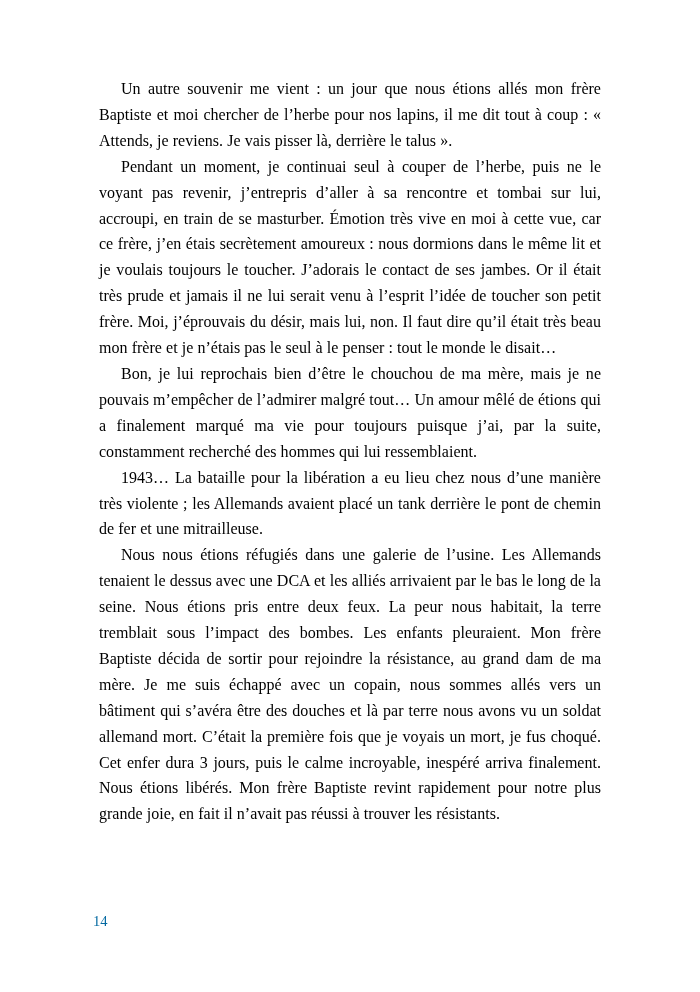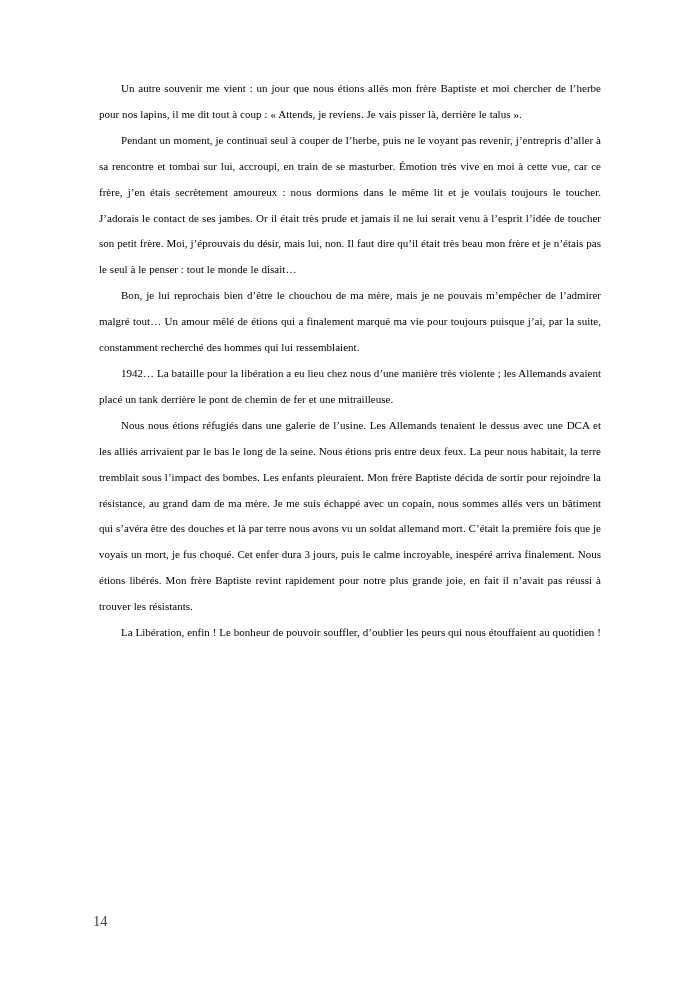--- a/index.html
+++ b/index.html
@@ -38,7 +38,7 @@
     padding: 0;
     text-align: justify;
     text-justify: inter-word;
-    font-size: 11px;
+    font-size: 16px;
     line-height: 25.9px;
     text-indent: 22px;
     hyphens: none;

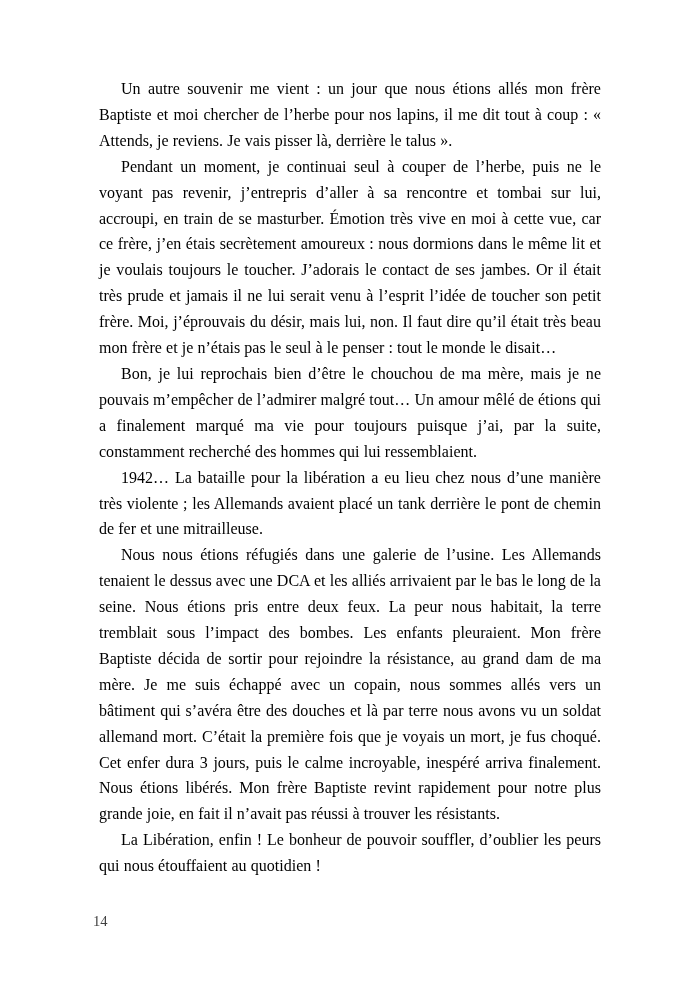--- a/index.html
+++ b/index.html
@@ -70,7 +70,7 @@
     <p class="para">Un autre souvenir me vient : un jour que nous étions allés mon frère Baptiste et moi chercher de l’herbe pour nos lapins, il me dit tout à coup : « Attends, je reviens. Je vais pisser là, derrière le talus ».</p>
     <p class="para">Pendant un moment, je continuai seul à couper de l’herbe, puis ne le voyant pas revenir, j’entrepris d’aller à sa rencontre et tombai sur lui, accroupi, en train de se masturber. Émotion très vive en moi à cette vue, car ce frère, j’en étais secrètement amoureux : nous dormions dans le même lit et je voulais toujours le toucher. J’adorais le contact de ses jambes. Or il était très prude et jamais il ne lui serait venu à l’esprit l’idée de toucher son petit frère. Moi, j’éprouvais du désir, mais lui, non. Il faut dire qu’il était très beau mon frère et je n’étais pas le seul à le penser : tout le monde le disait…</p>
     <p class="para">Bon, je lui reprochais bien d’être le chouchou de ma mère, mais je ne pouvais m’empêcher de l’admirer malgré tout… Un amour mêlé de étions qui a finalement marqué ma vie pour toujours puisque j’ai, par la suite, constamment recherché des hommes qui lui ressemblaient.</p>
-    <p class="para">1942… La bataille pour la libération a eu lieu chez nous d’une manière très violente ; les Allemands avaient placé un tank derrière le pont de chemin de fer et une mitrailleuse.</p>
+    <p class="para">1943… La bataille pour la libération a eu lieu chez nous d’une manière très violente ; les Allemands avaient placé un tank derrière le pont de chemin de fer et une mitrailleuse.</p>
     <p class="para">Nous nous étions réfugiés dans une galerie de l’usine. Les Allemands tenaient le dessus avec une DCA et les alliés arrivaient par le bas le long de la seine. Nous étions pris entre deux feux. La peur nous habitait, la terre tremblait sous l’impact des bombes. Les enfants pleuraient. Mon frère Baptiste décida de sortir pour rejoindre la résistance, au grand dam de ma mère. Je me suis échappé avec un copain, nous sommes allés vers un bâtiment qui s’avéra être des douches et là par terre nous avons vu un soldat allemand mort. C’était la première fois que je voyais un mort, je fus choqué. Cet enfer dura 3 jours, puis le calme incroyable, inespéré arriva finalement. Nous étions libérés. Mon frère Baptiste revint rapidement pour notre plus grande joie, en fait il n’avait pas réussi à trouver les résistants.</p>
     <p class="para">La Libération, enfin ! Le bonheur de pouvoir souffler, d’oublier les peurs qui nous étouffaient au quotidien !</p>
   </div>

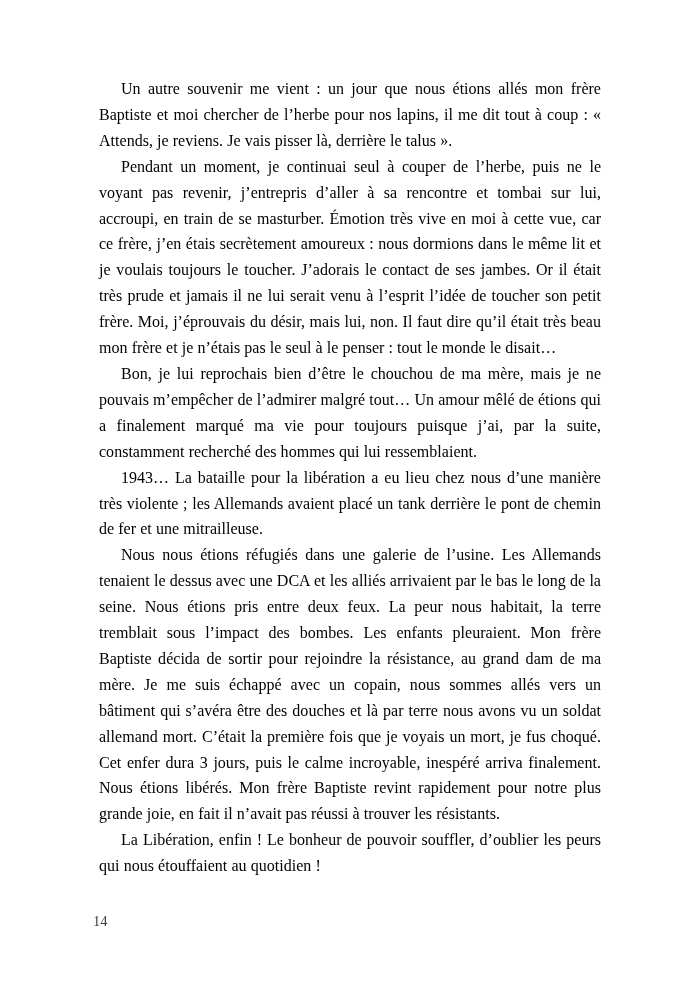--- a/index.html
+++ b/index.html
@@ -72,7 +72,6 @@
     <p class="para">Bon, je lui reprochais bien d’être le chouchou de ma mère, mais je ne pouvais m’empêcher de l’admirer malgré tout… Un amour mêlé de étions qui a finalement marqué ma vie pour toujours puisque j’ai, par la suite, constamment recherché des hommes qui lui ressemblaient.</p>
     <p class="para">1943… La bataille pour la libération a eu lieu chez nous d’une manière très violente ; les Allemands avaient placé un tank derrière le pont de chemin de fer et une mitrailleuse.</p>
     <p class="para">Nous nous étions réfugiés dans une galerie de l’usine. Les Allemands tenaient le dessus avec une DCA et les alliés arrivaient par le bas le long de la seine. Nous étions pris entre deux feux. La peur nous habitait, la terre tremblait sous l’impact des bombes. Les enfants pleuraient. Mon frère Baptiste décida de sortir pour rejoindre la résistance, au grand dam de ma mère. Je me suis échappé avec un copain, nous sommes allés vers un bâtiment qui s’avéra être des douches et là par terre nous avons vu un soldat allemand mort. C’était la première fois que je voyais un mort, je fus choqué. Cet enfer dura 3 jours, puis le calme incroyable, inespéré arriva finalement. Nous étions libérés. Mon frère Baptiste revint rapidement pour notre plus grande joie, en fait il n’avait pas réussi à trouver les résistants.</p>
-    <p class="para">La Libération, enfin ! Le bonheur de pouvoir souffler, d’oublier les peurs qui nous étouffaient au quotidien !</p>
   </div>
 
   <div class="page-number">14</div>

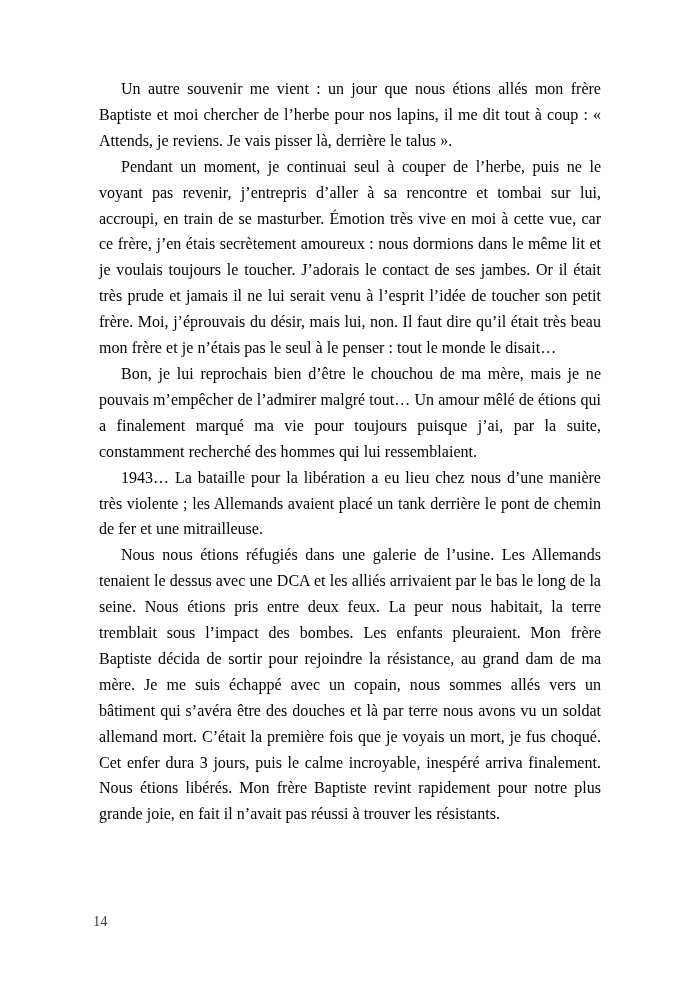--- a/index.html
+++ b/index.html
@@ -58,7 +58,7 @@
     font-size: 14.5px;
     line-height: 18px;
     font-family: "Liberation Serif", "DejaVu Serif", serif;
-    color: #404040;
+    color: #0369a1;
   }
 </style>
 </head>

